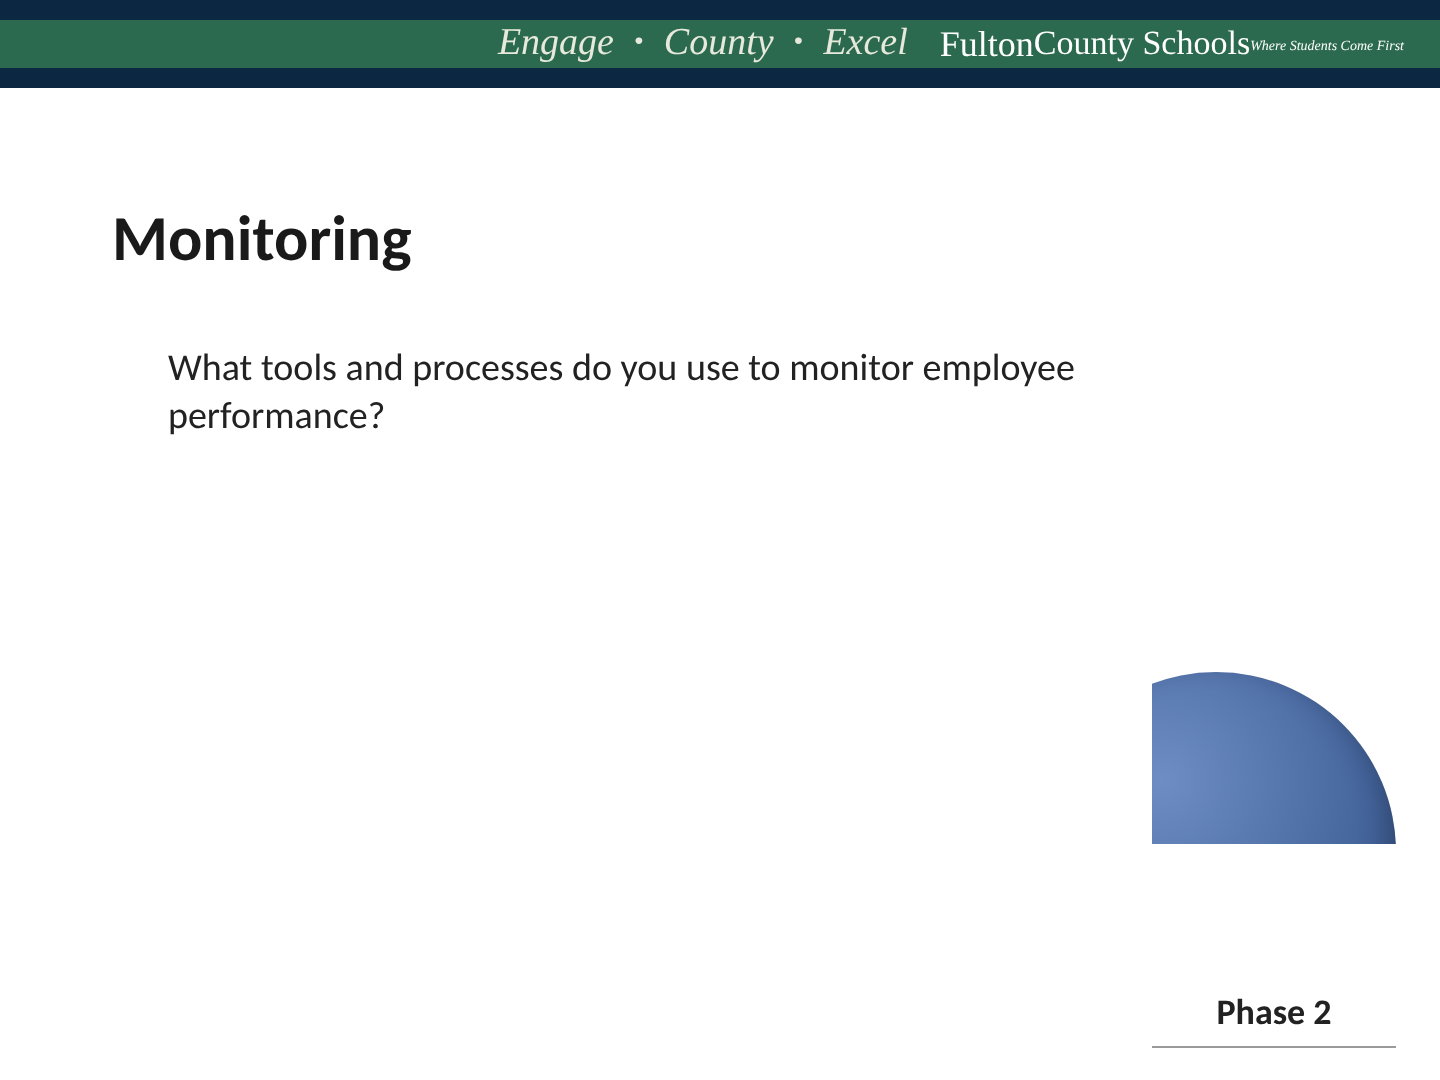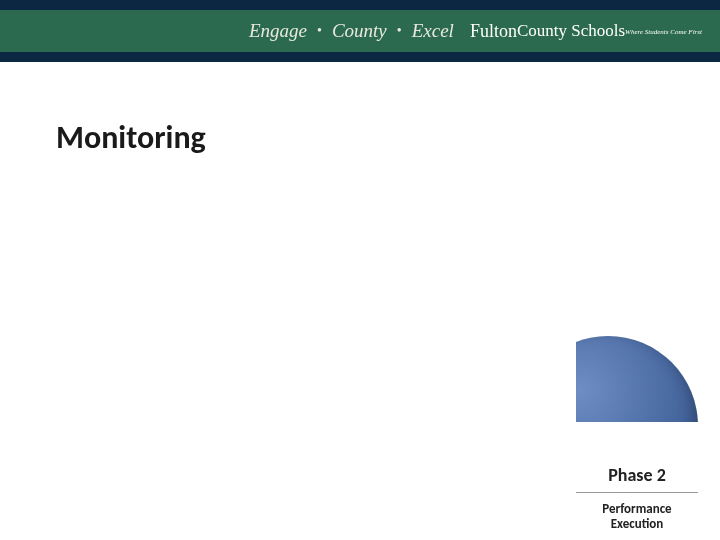--- a/index.html
+++ b/index.html
@@ -13,7 +13,7 @@
     }
     .header-band {
       width: 100%;
-      height: 62px;
+      height: 44px;
       background: #2b6a4e;
       border-top: 10px solid #0b2742;
       border-bottom: 10px solid #0b2742;

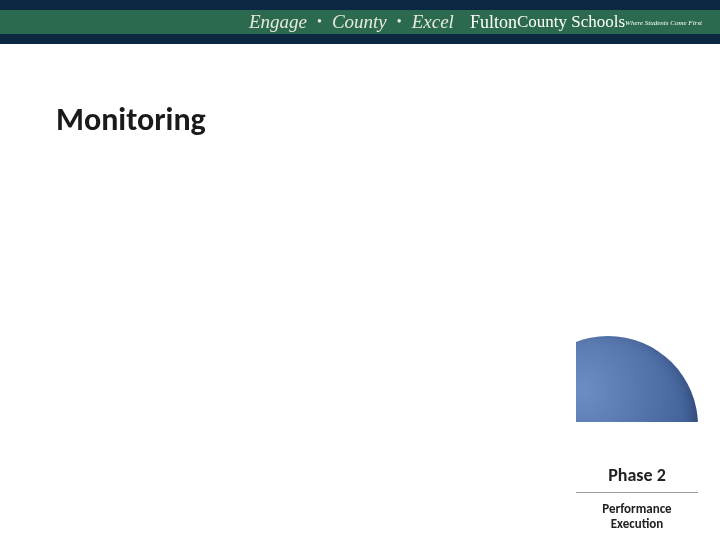--- a/index.html
+++ b/index.html
@@ -134,6 +134,7 @@
 
 <div class="content">
   <h1 class="title">Monitoring</h1>
+  <p class="body-text">What tools and processes do you use to monitor employee performance?</p>
 </div>
 
 <div class="quarter-circle"></div>

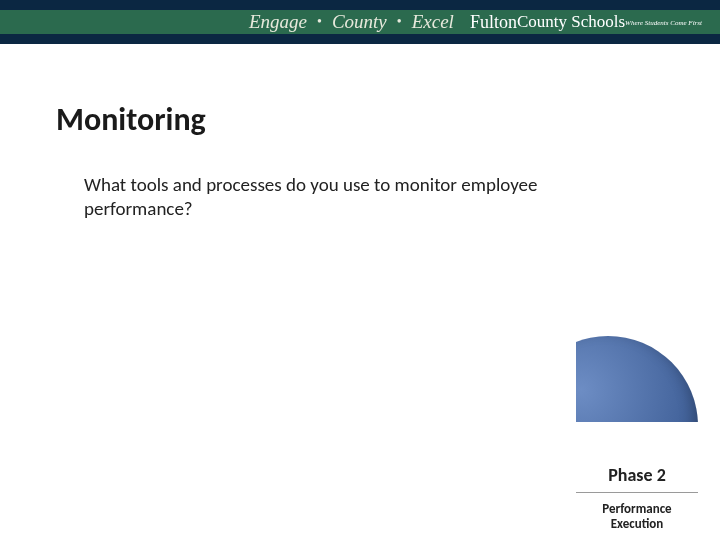--- a/index.html
+++ b/index.html
@@ -141,10 +141,6 @@
 
 <div class="phase-box">
   <div class="phase-label">Phase 2</div>
-  <div class="phase-sublabel">
-    <span>Performance</span><br>
-    <span>Execution</span>
-  </div>
 </div>
 
 </body></html>

